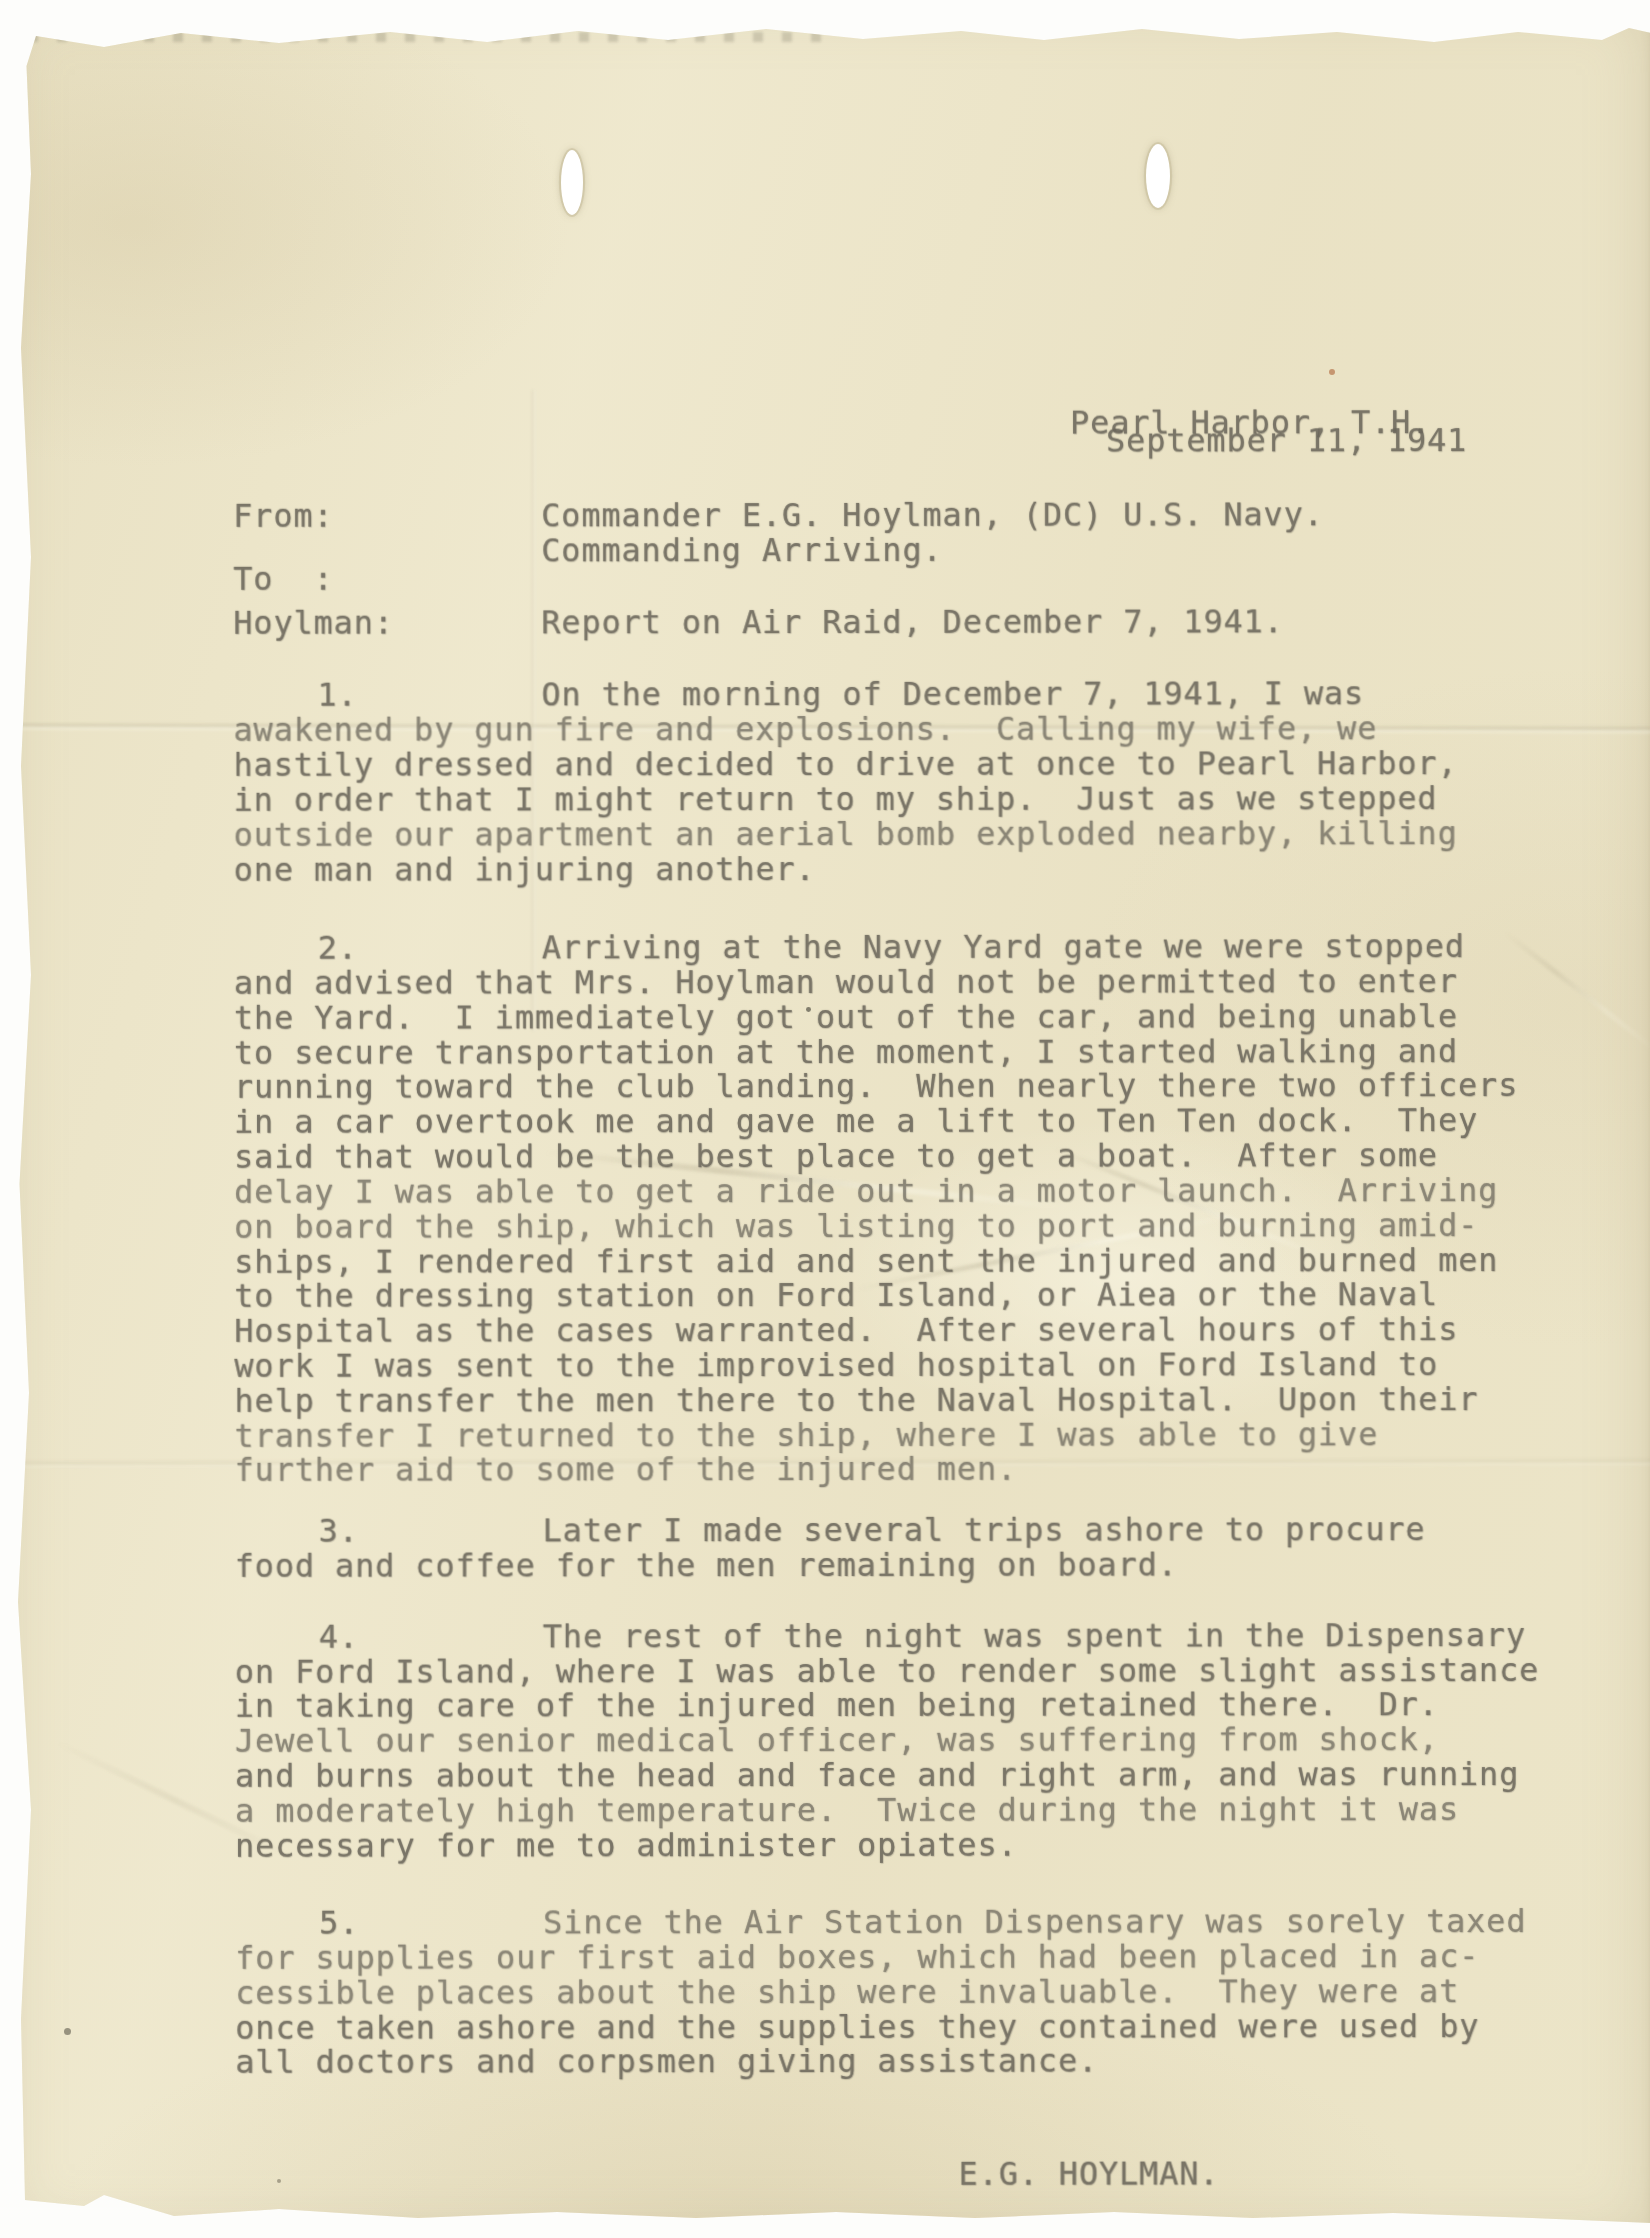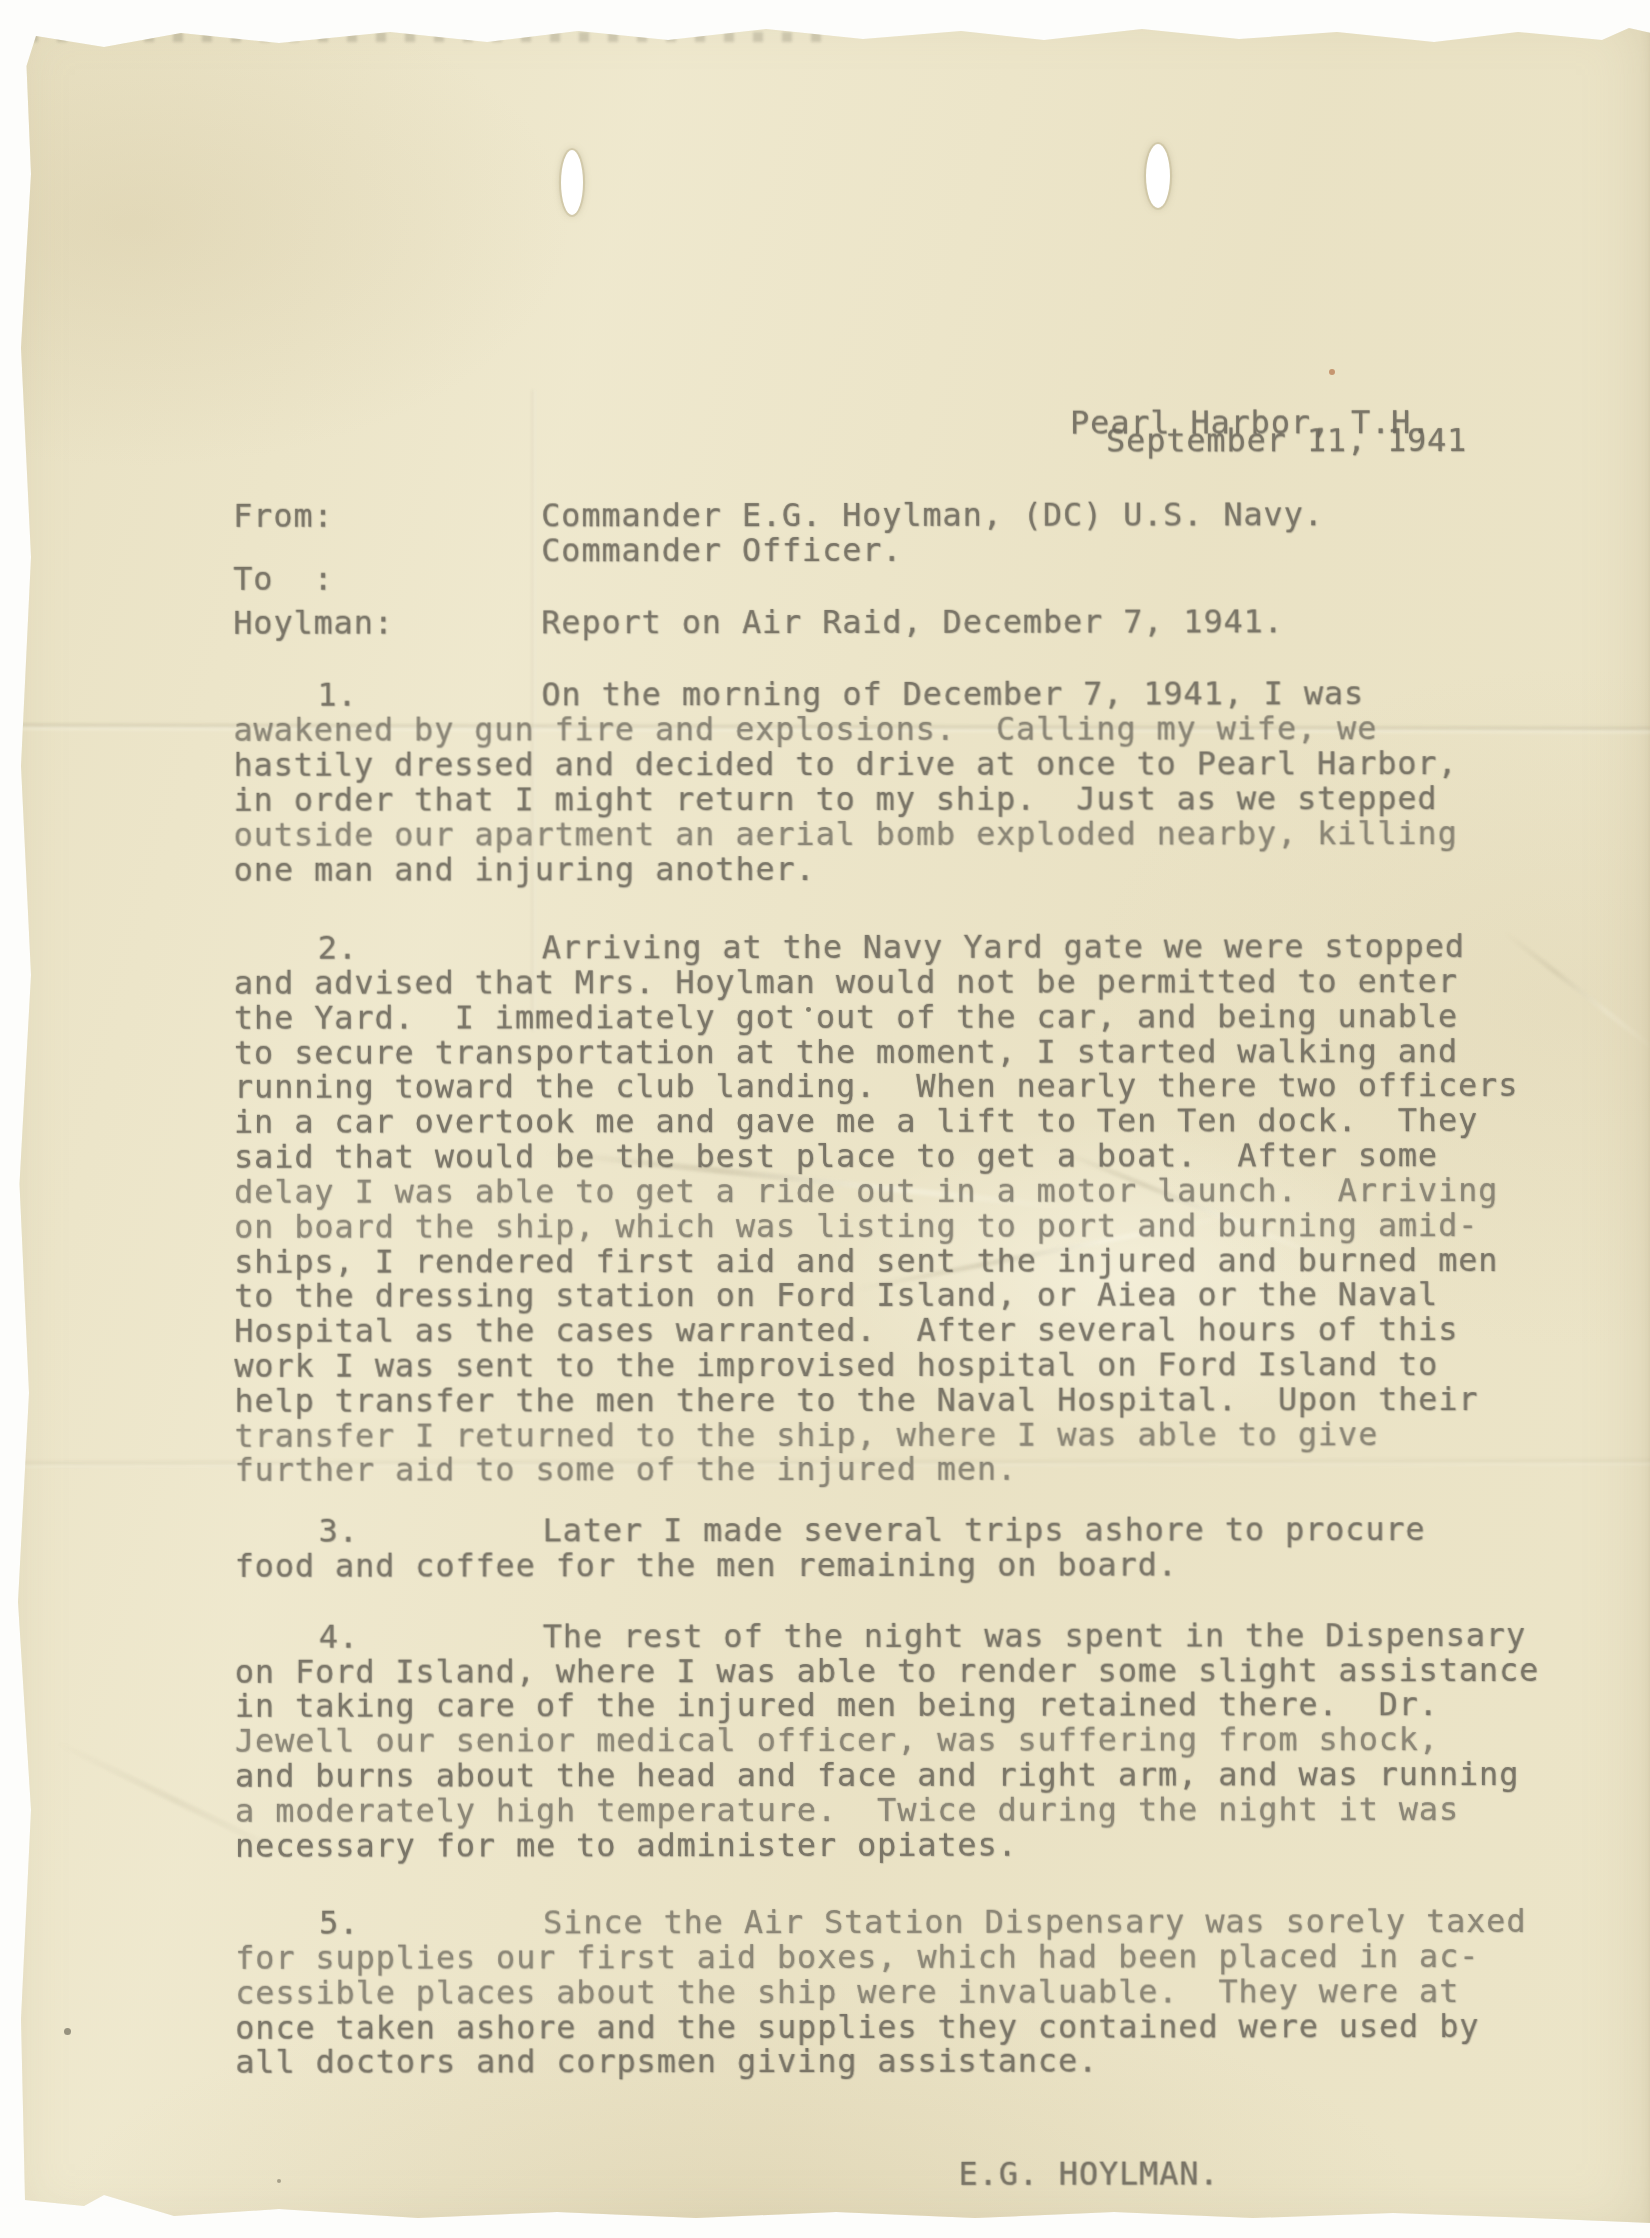--- a/index.html
+++ b/index.html
@@ -112,7 +112,7 @@
   <span class="tl" style="left:234px;top:496px">From:</span>
   <span class="tl" style="left:542px;top:496px">Commander E.G. Hoylman, (DC) U.S. Navy.</span>
   <span class="tl" style="left:234px;top:559px">To  :</span>
-  <span class="tl" style="left:542px;top:531px">Commander Officer.</span>
+  <span class="tl" style="left:542px;top:531px">Commanding Arriving.</span>
   <span class="tl" style="left:234px;top:603px">Hoylman:</span>
   <span class="tl" style="left:542px;top:603px">Report on Air Raid, December 7, 1941.</span>
 

